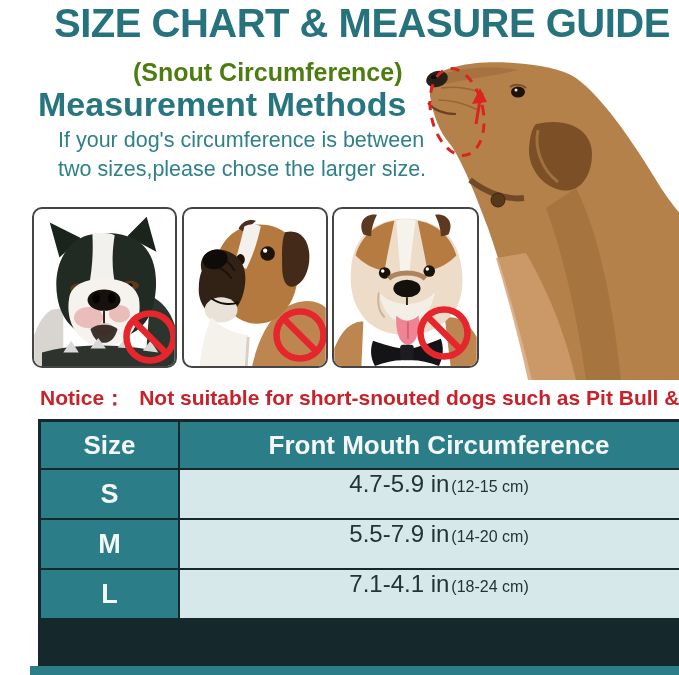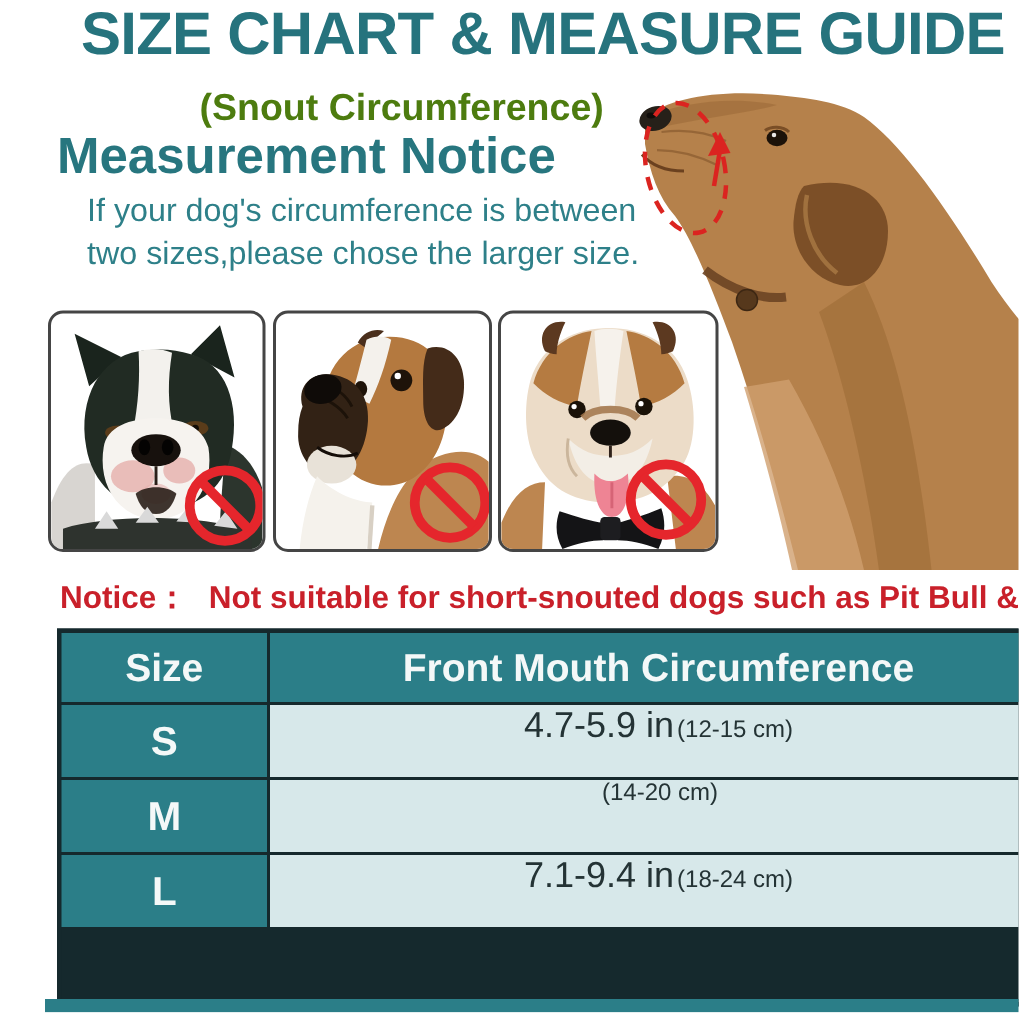--- a/index.html
+++ b/index.html
@@ -50,7 +50,7 @@
 
   <div class="abs title">SIZE CHART &amp; MEASURE GUIDE</div>
   <div class="abs subtitle">(Snout Circumference)</div>
-  <div class="abs method">Measurement Notice</div>
+  <div class="abs method">Measurement Methods</div>
   <div class="abs instr">
     <div>If your dog's circumference is between</div>
     <div>two sizes,please chose the larger size.</div>

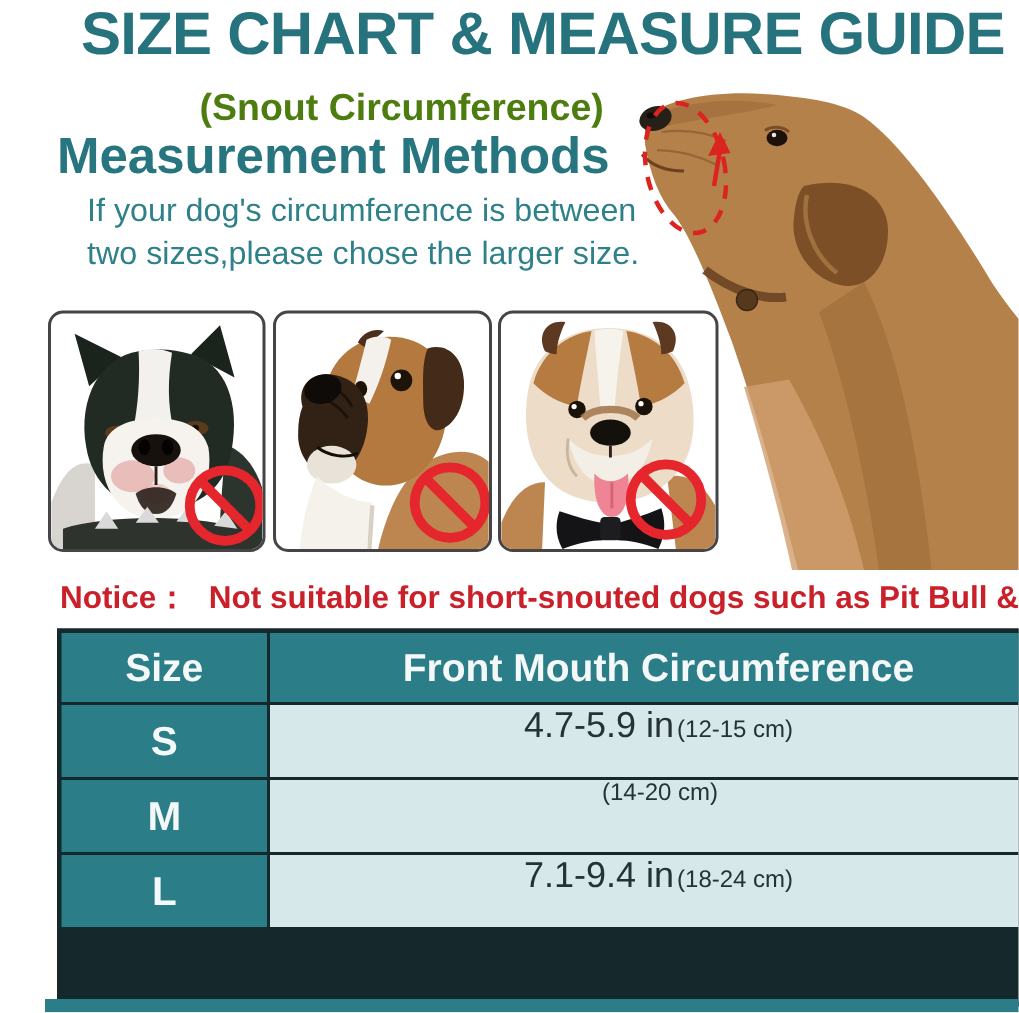--- a/index.html
+++ b/index.html
@@ -175,6 +175,7 @@
 
     <div class="cell teal szc">M</div>
     <div class="cell light val">
+      <span class="in">5.5-7.9 in</span>
         <span class="cm">(14-20 cm)</span>
     </div>
 

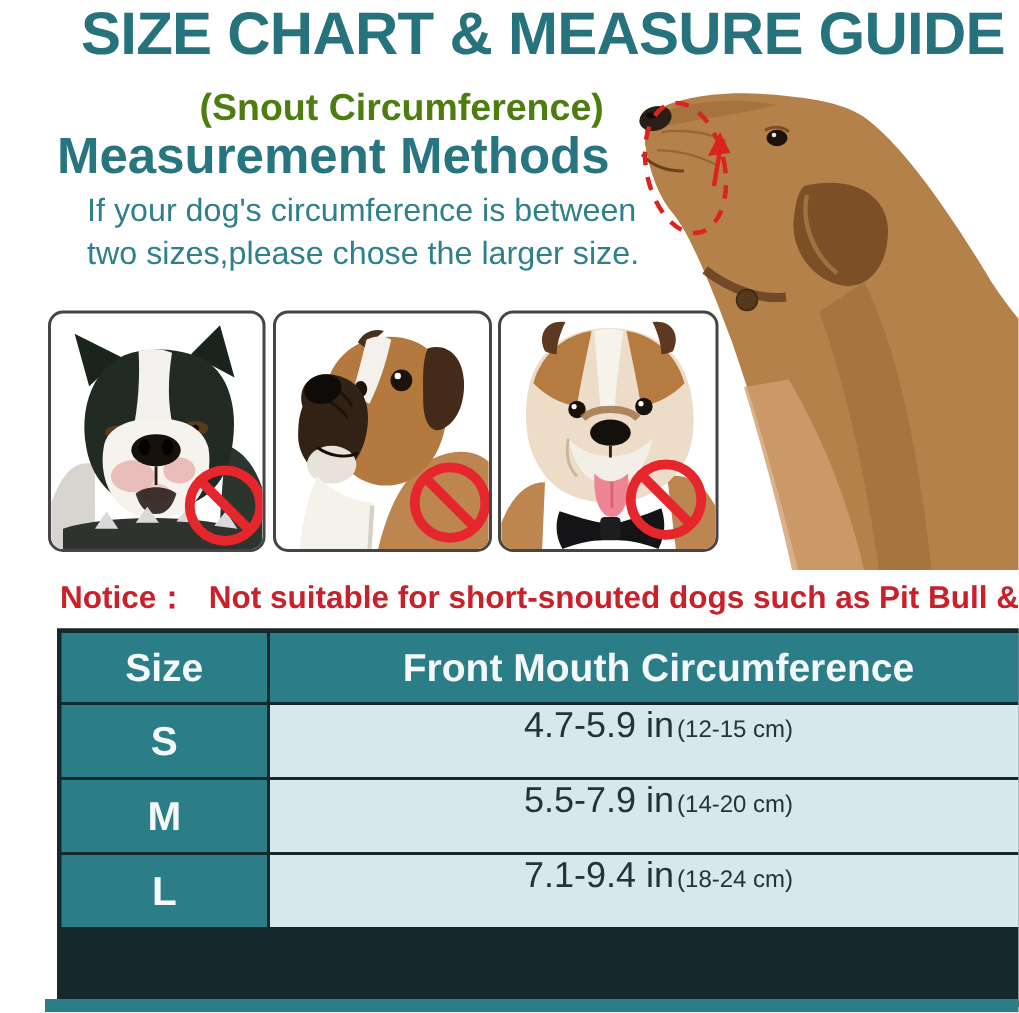--- a/index.html
+++ b/index.html
@@ -181,7 +181,7 @@
 
     <div class="cell teal szc">L</div>
     <div class="cell light val">
-      <span class="in">7.1-9.4 in</span>
+      <span class="in">7.1-4.1 in</span>
         <span class="cm">(18-24 cm)</span>
     </div>
 

